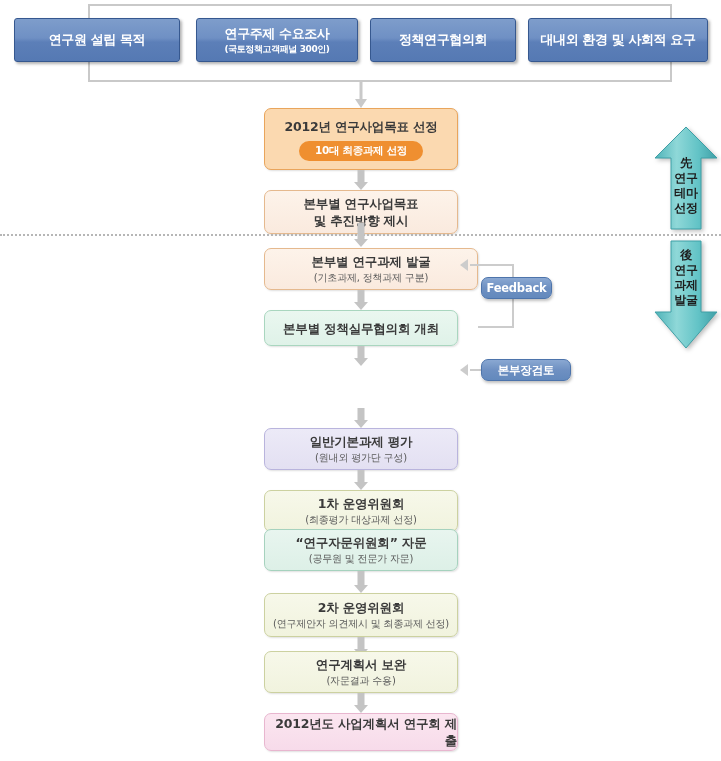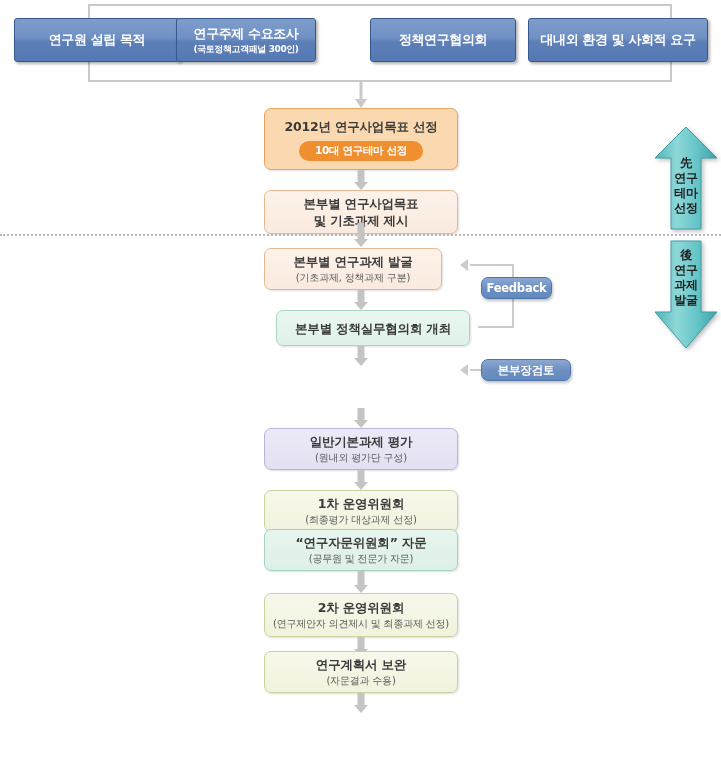--- a/index.html
+++ b/index.html
@@ -168,7 +168,7 @@
     <span class="src-title">연구원 설립 목적</span>
   </div>
 
-  <div class="src-box" style="left:176px; top:18px; width:140px; height:44px;">
+  <div class="src-box" style="left:196px; top:18px; width:162px; height:44px;">
     <span class="src-title">연구주제 수요조사</span>
     <span class="src-sub">(국토정책고객패널 300인)</span>
   </div>

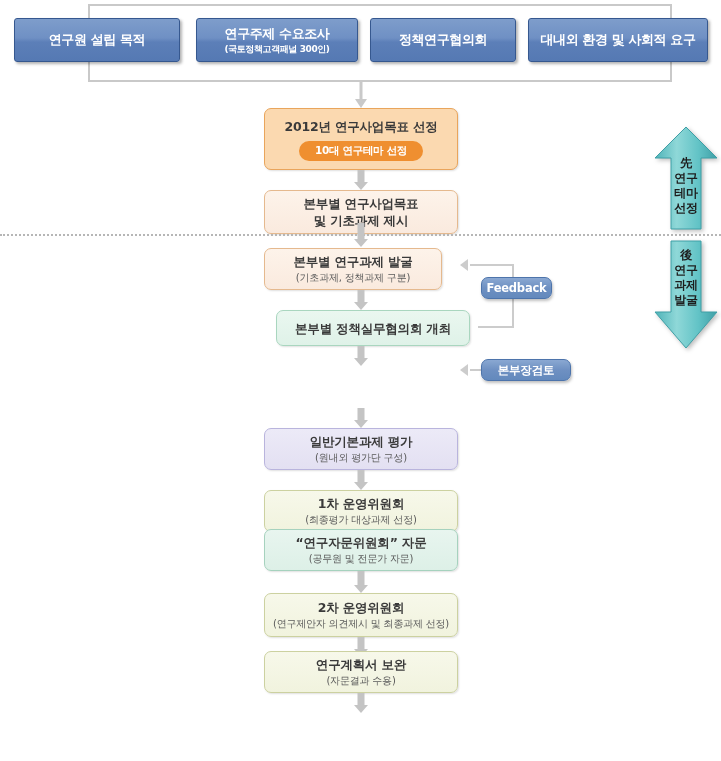--- a/index.html
+++ b/index.html
@@ -188,7 +188,7 @@
 
   <div class="fbox c-orange" style="left:264px; top:108px; width:194px; height:62px;">
     <span class="t">2012년 연구사업목표 선정</span>
-    <span class="pill">10대 연구테마 선정</span>
+    <span class="pill">10대 최종과제 선정</span>
   </div>
 
   <div class="vlink" style="left:354px; top:170px; width:14px; height:20px;">

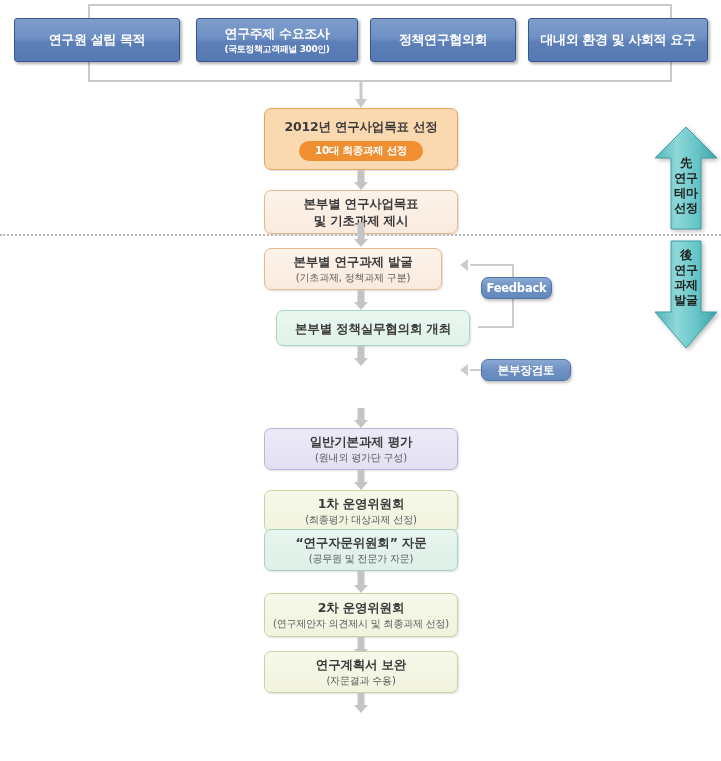--- a/index.html
+++ b/index.html
@@ -198,7 +198,7 @@
 
   <div class="fbox c-peach" style="left:264px; top:190px; width:194px; height:44px;">
     <span class="t">본부별 연구사업목표</span>
-    <span class="t">및 기초과제 제시</span>
+    <span class="t">및 추진방향 제시</span>
   </div>
 
   <div class="divider" style="top:234px;"></div>

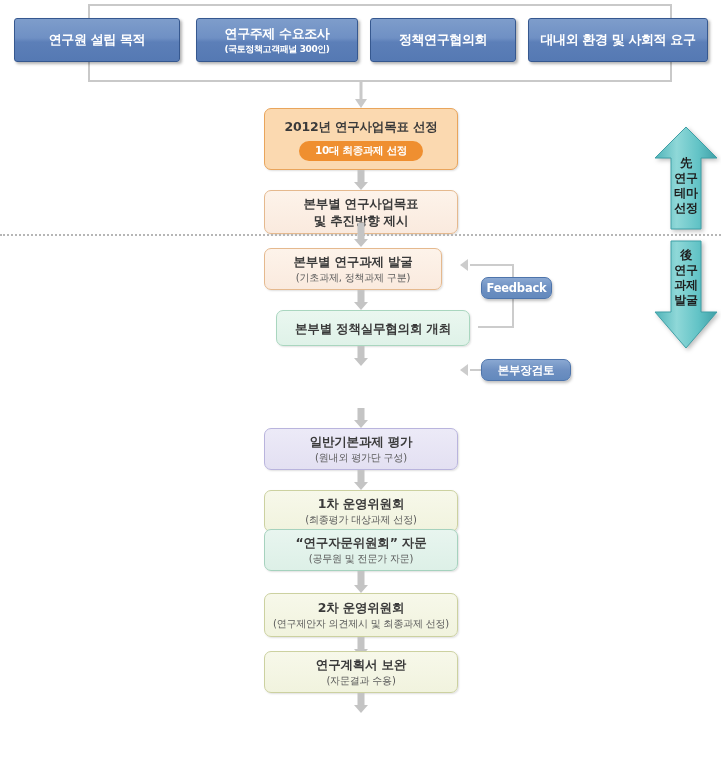--- a/index.html
+++ b/index.html
@@ -208,7 +208,7 @@
     <div class="head" style="top:16px;"></div>
   </div>
 
-  <div class="fbox c-peach" style="left:264px; top:248px; width:178px; height:42px;">
+  <div class="fbox c-peach" style="left:264px; top:248px; width:214px; height:42px;">
     <span class="t">본부별 연구과제 발굴</span>
     <span class="s">(기초과제, 정책과제 구분)</span>
   </div>

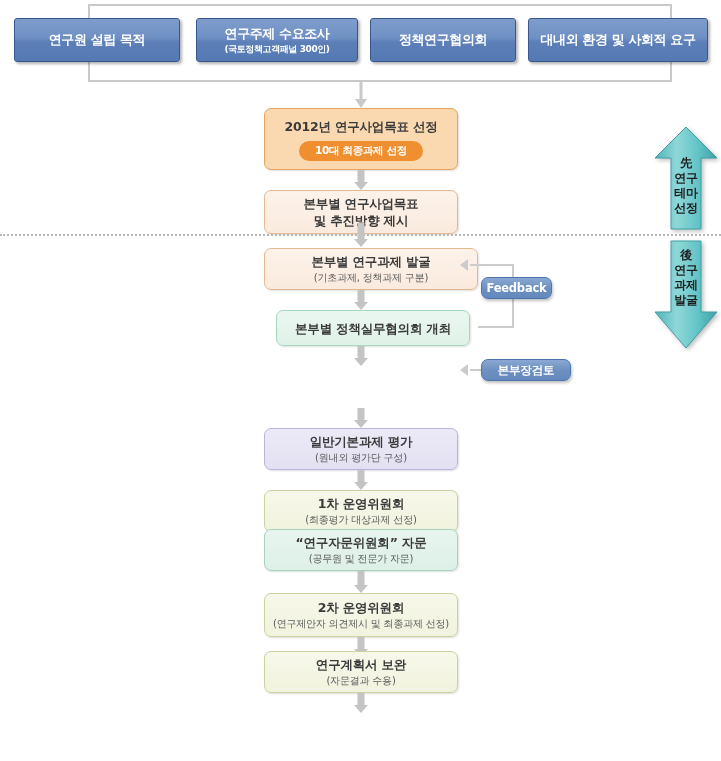--- a/index.html
+++ b/index.html
@@ -218,7 +218,7 @@
     <div class="head" style="top:12px;"></div>
   </div>
 
-  <div class="fbox c-mint" style="left:276px; top:310px; width:194px; height:36px;">
+  <div class="fbox c-mint" style="left:264px; top:310px; width:194px; height:36px;">
     <span class="t">본부별 정책실무협의회 개최</span>
   </div>
 

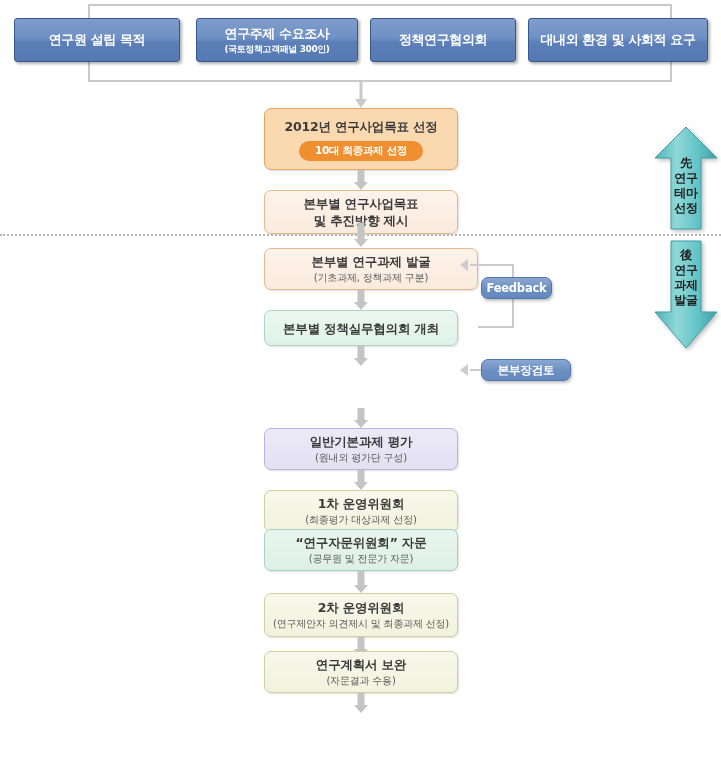--- a/index.html
+++ b/index.html
@@ -298,6 +298,9 @@
     <div class="head" style="top:12px;"></div>
   </div>
 
+  <div class="fbox c-pink" style="left:264px; top:713px; width:194px; height:38px;">
+    <span class="t">2012년도 사업계획서 연구회 제출</span>
+  </div>
 
   <div class="phase" style="left:653px; top:126px; height:104px;">
     <svg width="66" height="104" viewBox="0 0 66 104">

